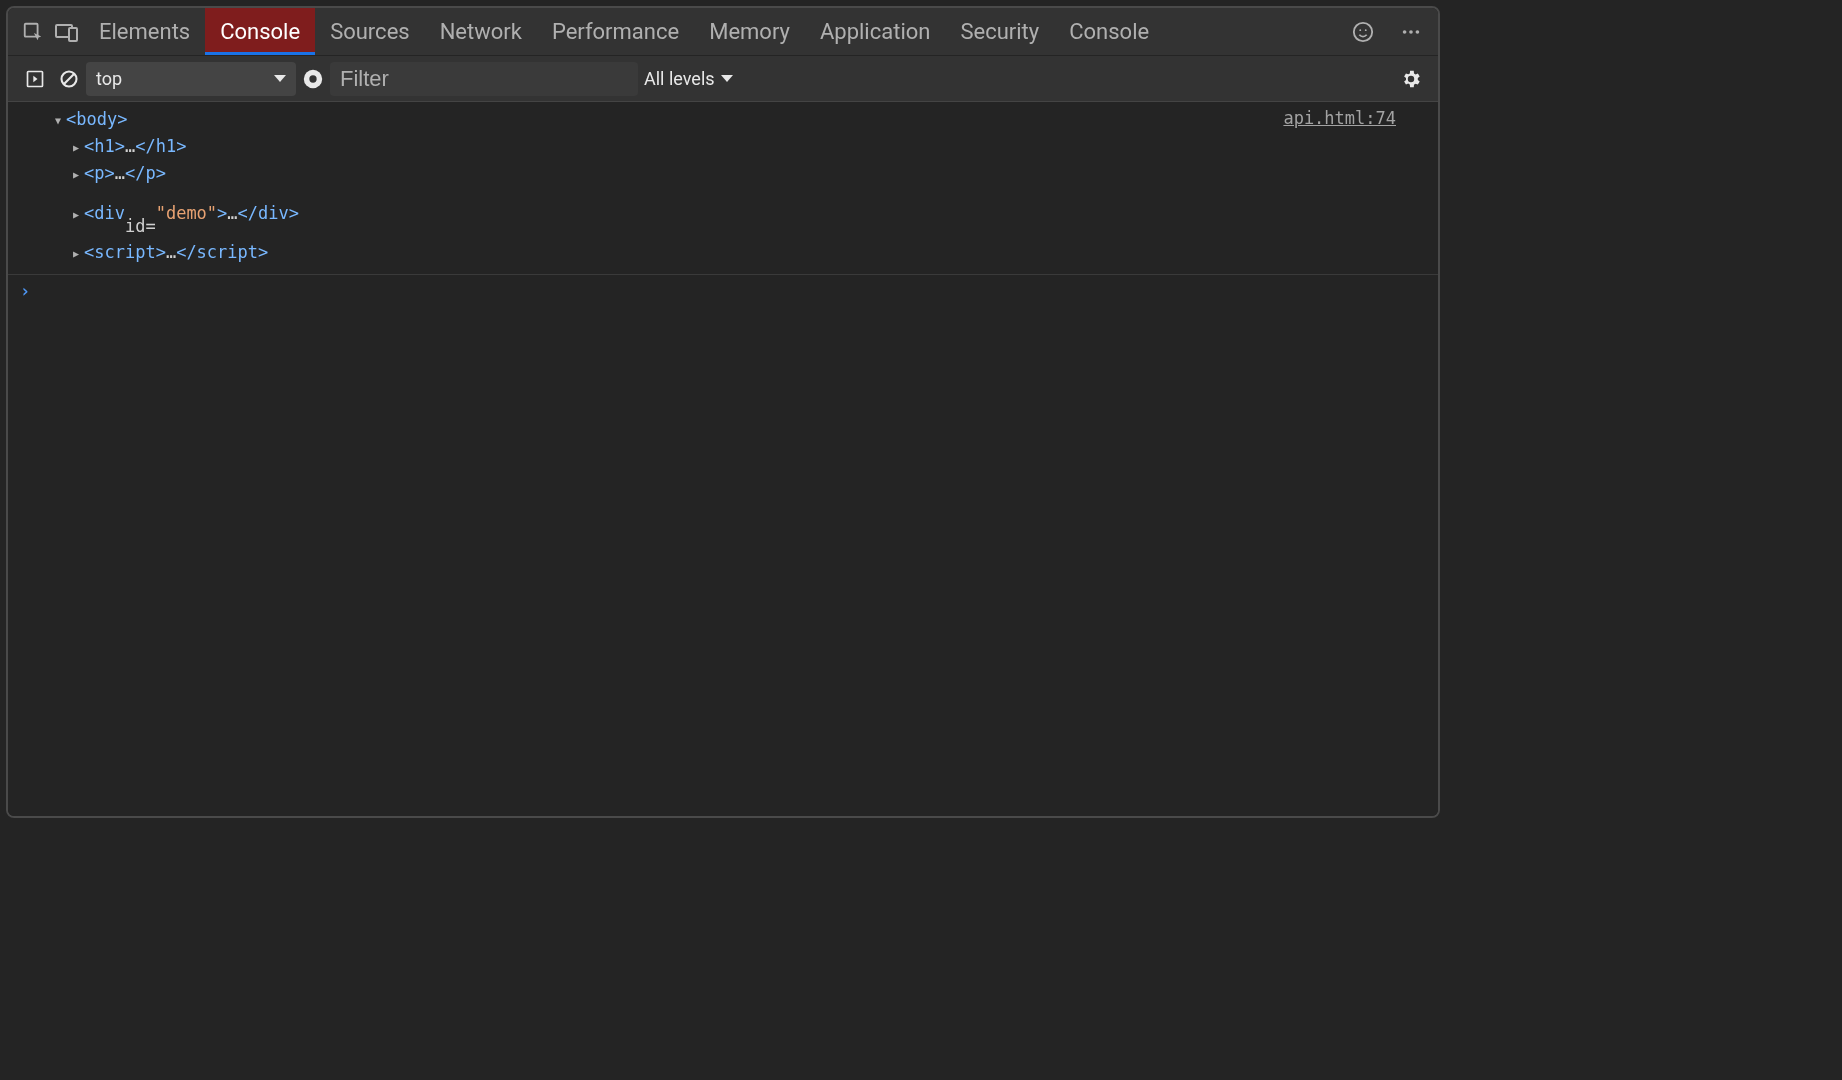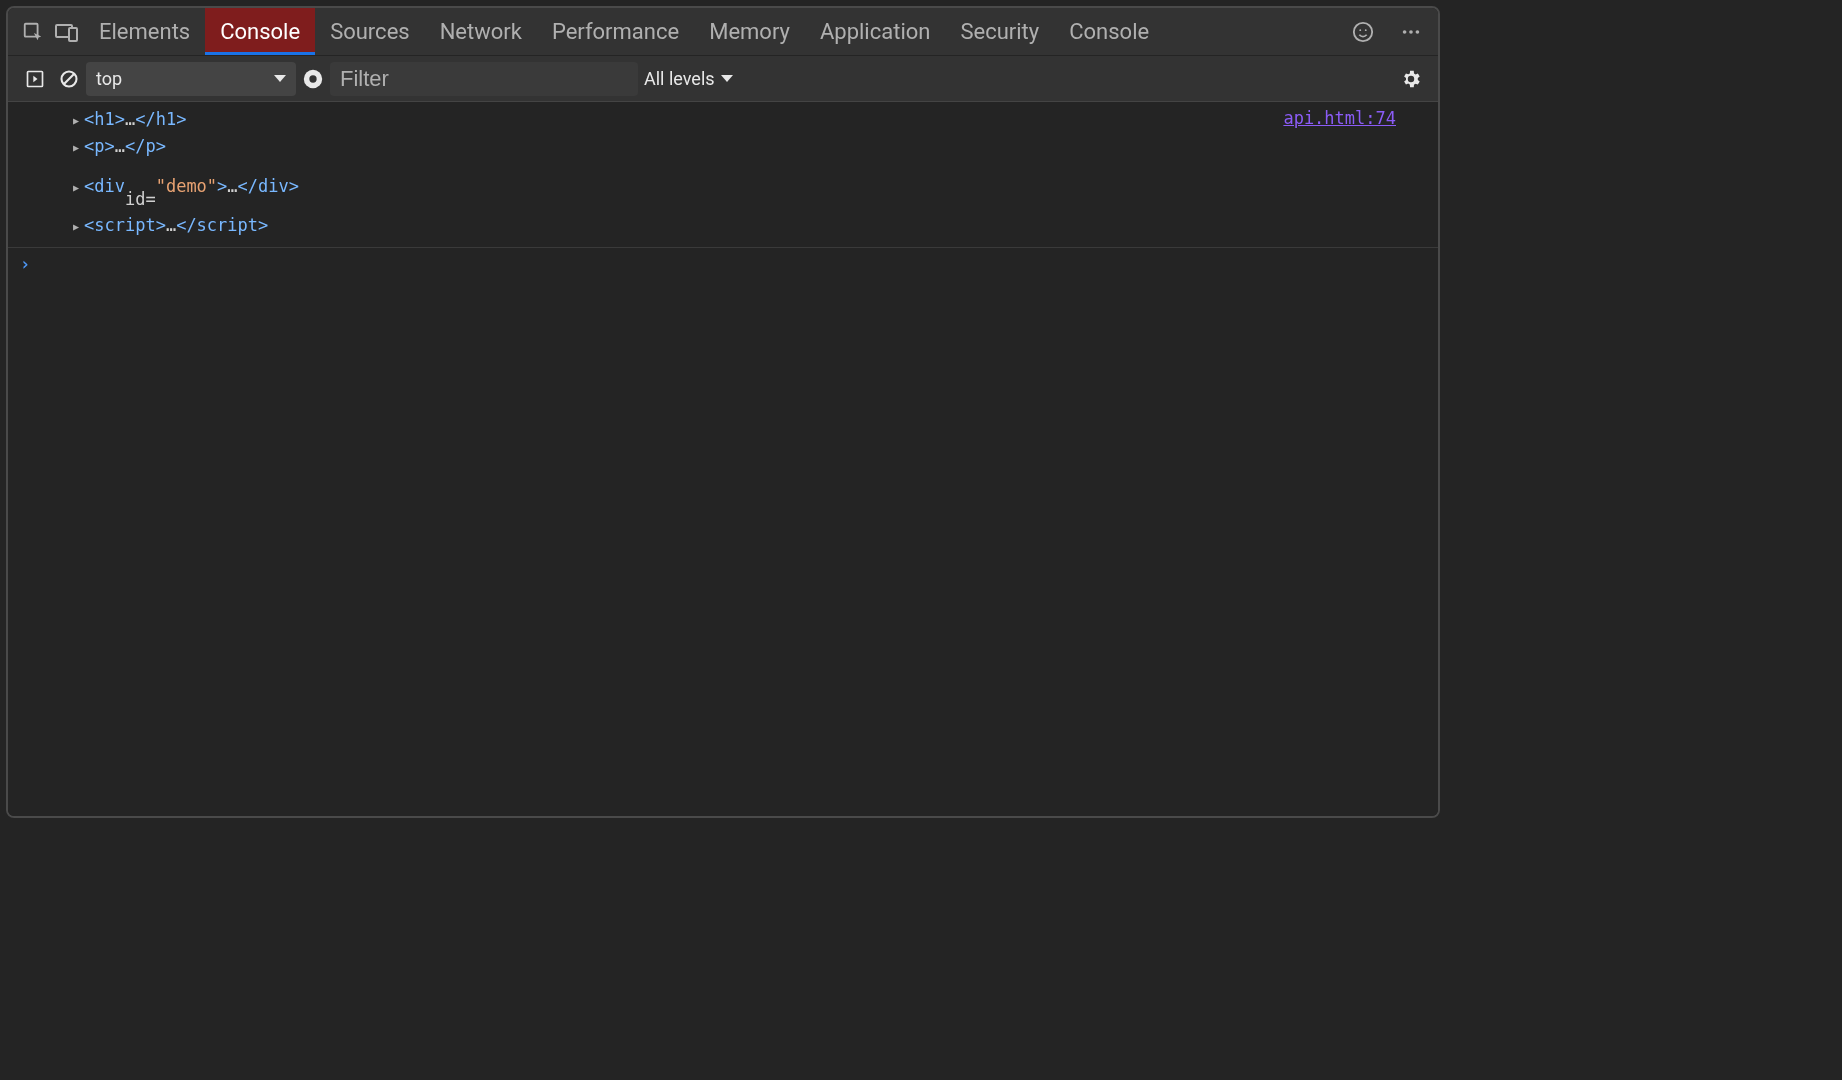--- a/index.html
+++ b/index.html
@@ -280,6 +280,7 @@
     <div class="log-entry">
       <a class="log-source">api.html:74</a>
       <div id="tree-mount">
+          <div class="tree-line"><span class="disclosure down"></span><span class="tok-tag">&lt;body&gt;</span></div>
           <div class="tree-line indent-1"><span class="disclosure right"></span><span class="tok-tag">&lt;h1&gt;</span><span class="tok-ell">…</span><span class="tok-tag">&lt;/h1&gt;</span></div>
           <div class="tree-line indent-1"><span class="disclosure right"></span><span class="tok-tag">&lt;p&gt;</span><span class="tok-ell">…</span><span class="tok-tag">&lt;/p&gt;</span></div>
           <div class="tree-line indent-1"><span class="disclosure right"></span><span class="tok-tag">&lt;div</span> <span class="tok-attr">id=</span><span class="tok-str">"demo"</span><span class="tok-tag">&gt;</span><span class="tok-ell">…</span><span class="tok-tag">&lt;/div&gt;</span></div>

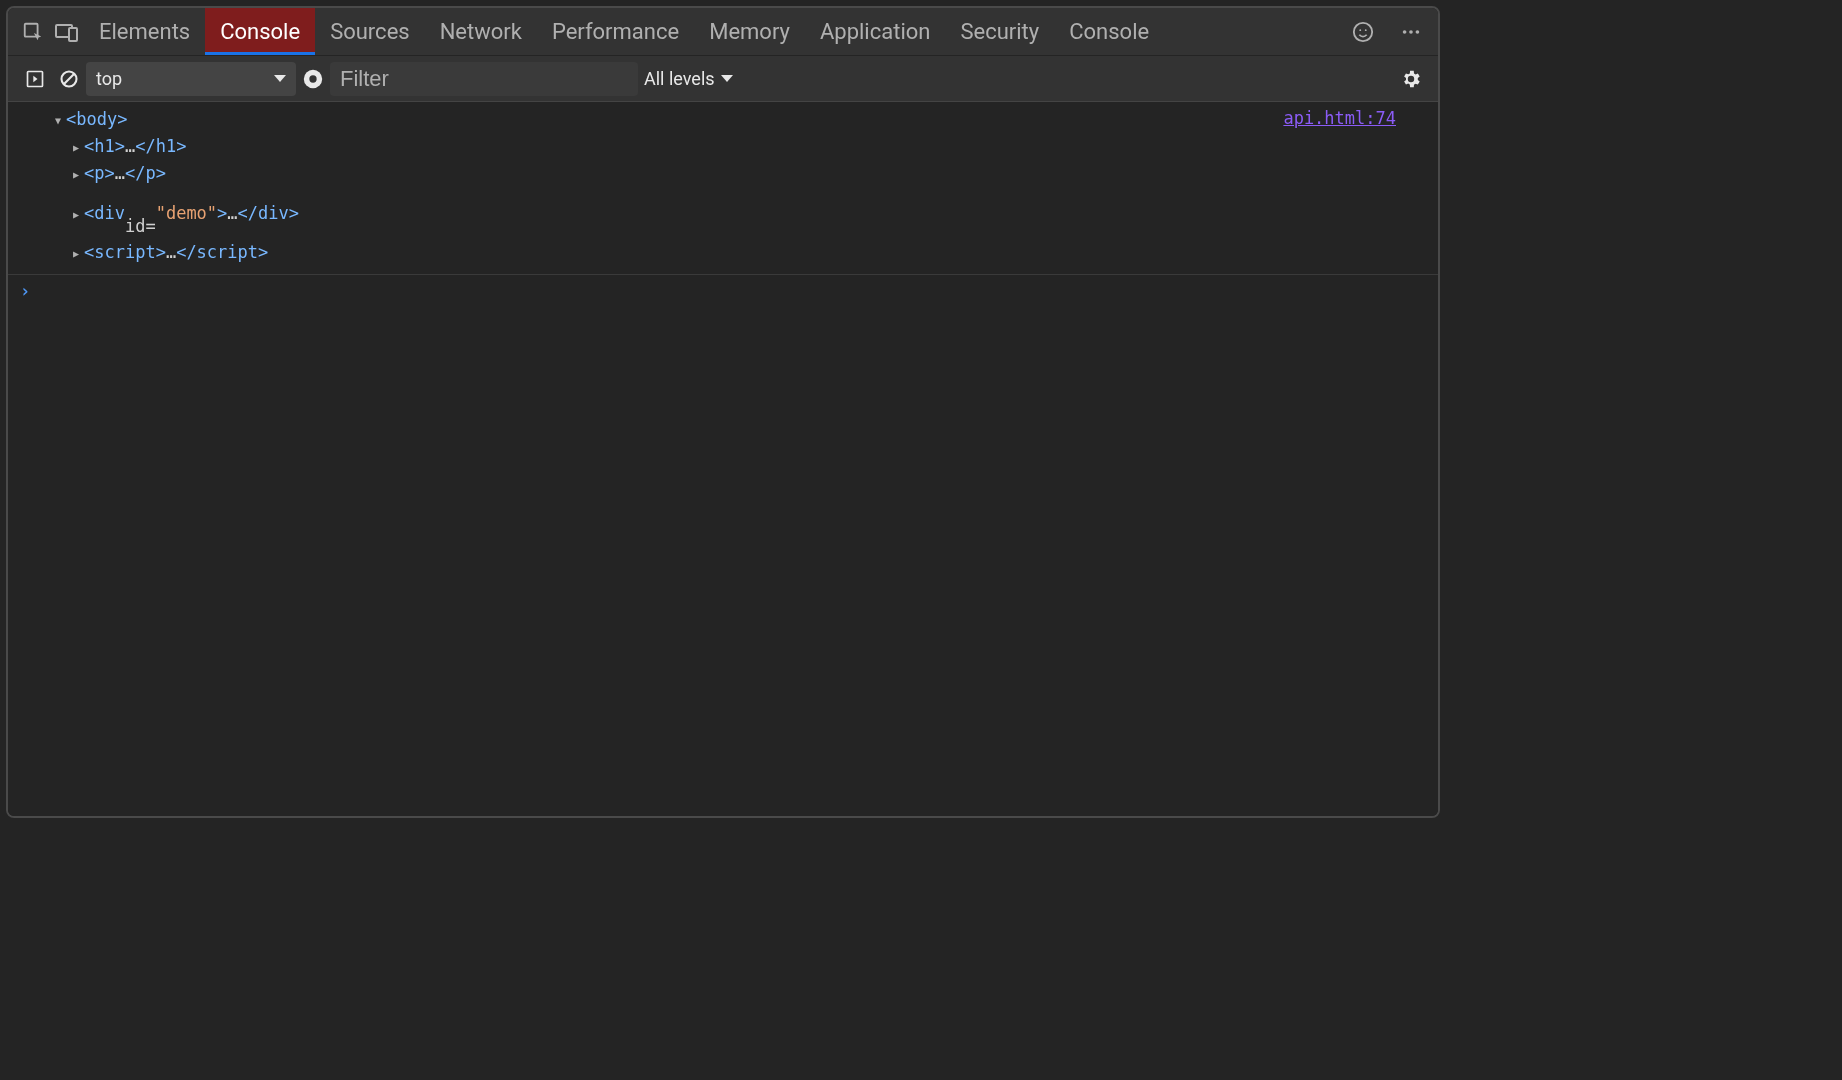--- a/index.html
+++ b/index.html
@@ -149,7 +149,7 @@
     position: absolute;
     right: 42px;
     top: 4px;
-    color: #8b5cf6;
+    color: #a3a3a3;
     text-decoration: underline;
     cursor: pointer;
   }

